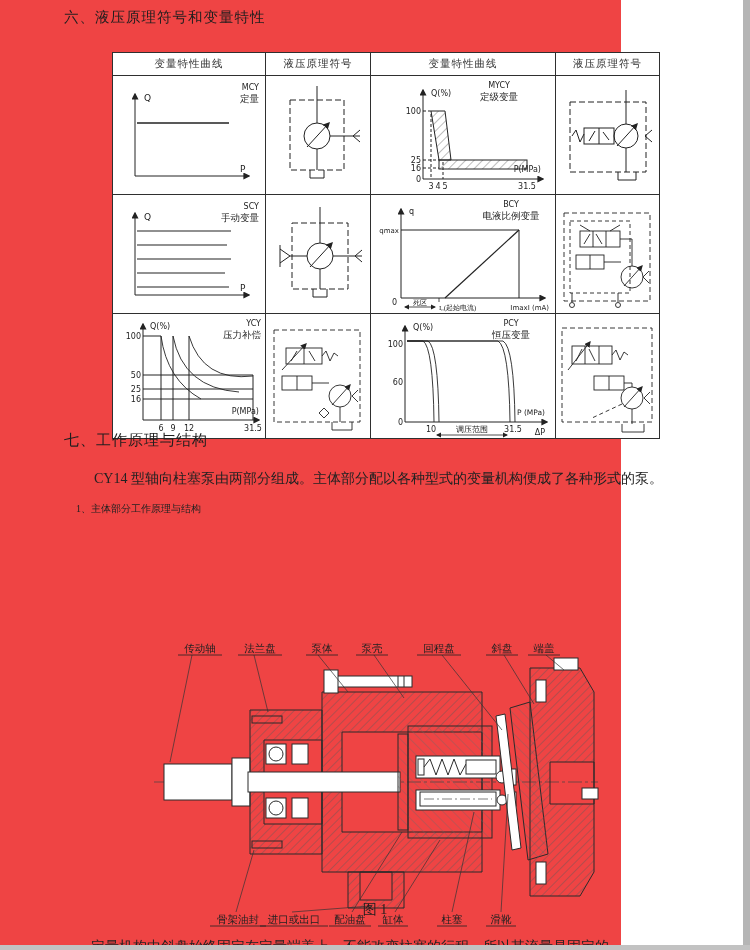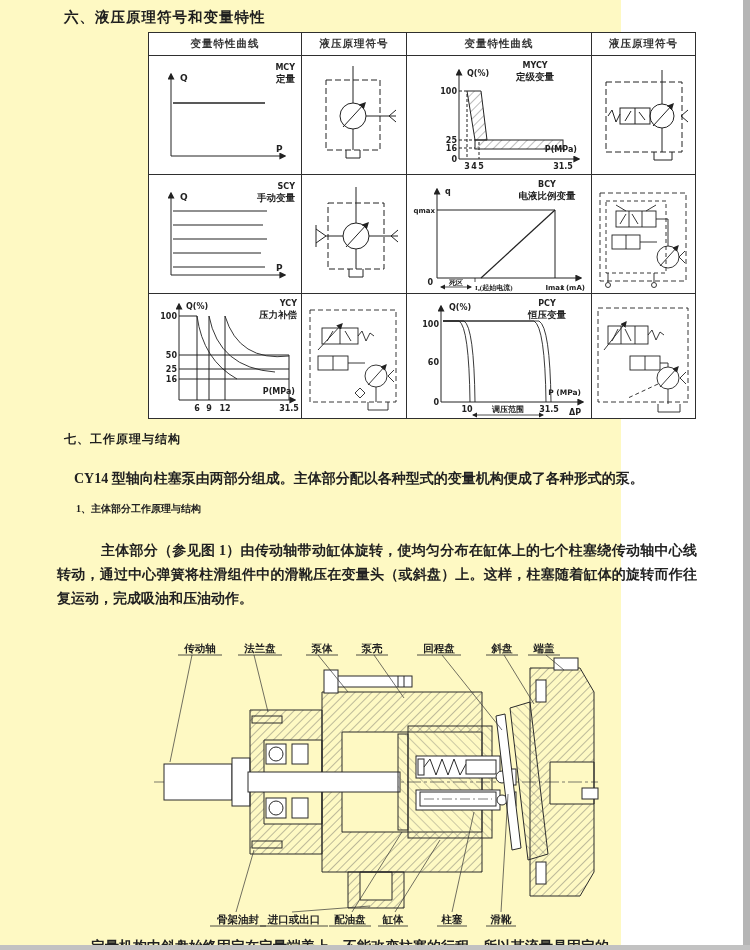--- a/index.html
+++ b/index.html
@@ -5,7 +5,7 @@
   html,body{margin:0;padding:0;}
   body{width:750px;height:950px;background:#ffffff;overflow:hidden;
        font-family:"Liberation Serif","DejaVu Serif",serif;color:#1e1e1e;}
-  .page{position:relative;width:621px;height:950px;background:#fef9c3;font-weight:bold;}
+  .page{position:relative;width:621px;height:950px;background:#ef4444;}
   .scan-edge-right{position:absolute;left:743px;top:0;width:7px;height:950px;background:#b5b5b5;}
   .scan-edge-bottom{position:absolute;left:0;top:945px;width:750px;height:5px;background:#c2c2c2;}
   .h1{position:absolute;left:64px;top:8px;font-size:14.5px;letter-spacing:1px;}

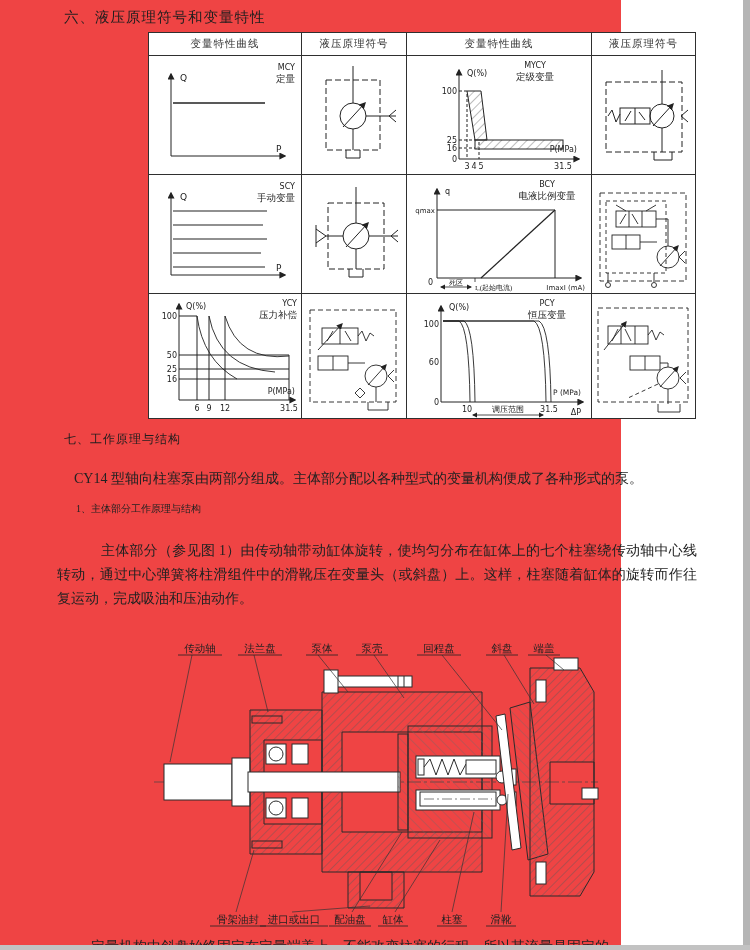--- a/index.html
+++ b/index.html
@@ -19,9 +19,9 @@
   .p3{left:57px;top:921px;width:655px;text-indent:34px;}
   .caption{position:absolute;left:0;top:901px;width:750px;text-align:center;font-size:14px;}
   
-  .vtable{position:absolute;left:112px;top:32px;display:grid;
+  .vtable{position:absolute;left:112px;top:52px;display:grid;
           grid-template-columns:153px 105px 185px 103px;
-          border:1.5px solid #2f2f2f;background:#fff;margin-left:36px;}
+          border:1.5px solid #2f2f2f;background:#fff;}
   .vtable .hcell{height:22px;border-bottom:1px solid #2f2f2f;border-right:1px solid #2f2f2f;
           display:flex;align-items:center;justify-content:center;
           font-size:10.5px;color:#333;letter-spacing:1px;}

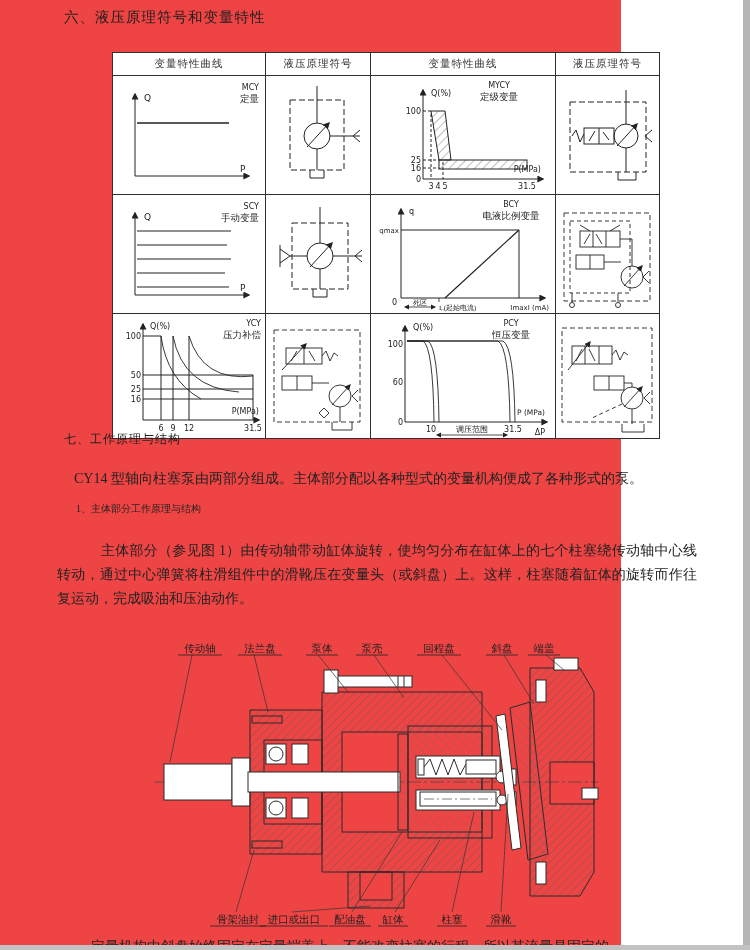--- a/index.html
+++ b/index.html
@@ -9,7 +9,7 @@
   .scan-edge-right{position:absolute;left:743px;top:0;width:7px;height:950px;background:#b5b5b5;}
   .scan-edge-bottom{position:absolute;left:0;top:945px;width:750px;height:5px;background:#c2c2c2;}
   .h1{position:absolute;left:64px;top:8px;font-size:14.5px;letter-spacing:1px;}
-  .h2{position:absolute;left:64px;top:431px;font-size:12px;letter-spacing:1px;}
+  .h2{position:absolute;left:64px;top:431px;font-size:15px;letter-spacing:1px;}
   .para{position:absolute;font-size:14px;line-height:24px;text-align:justify;color:#222;}
   .p1{left:44px;top:453px;width:640px;text-indent:30px;}
   .sub{position:absolute;font-size:10px;color:#222;}

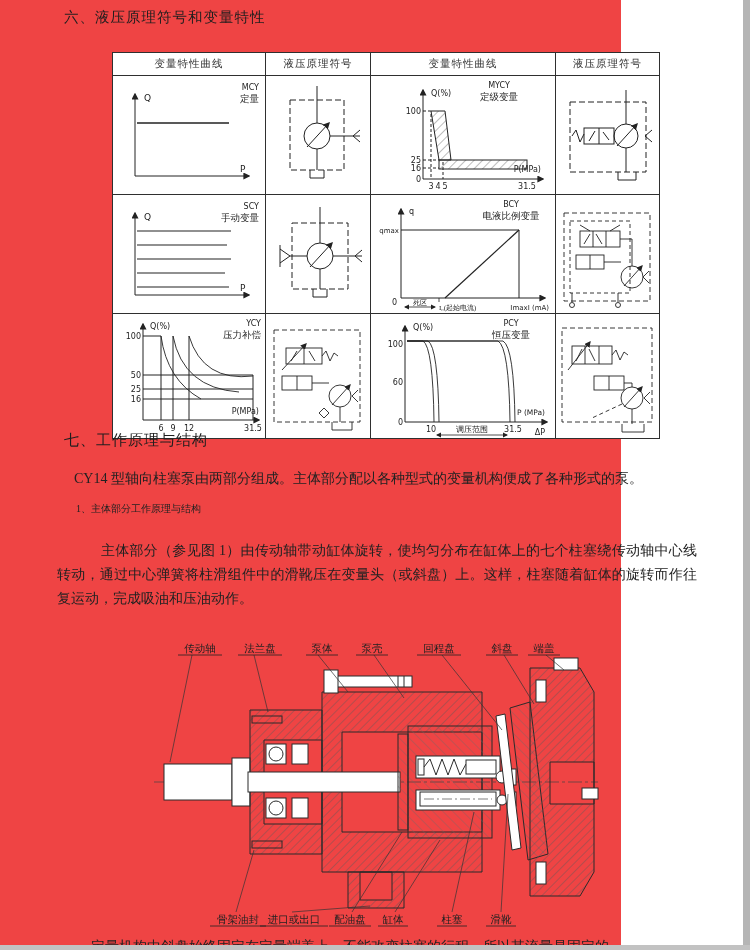--- a/index.html
+++ b/index.html
@@ -11,7 +11,7 @@
   .h1{position:absolute;left:64px;top:8px;font-size:14.5px;letter-spacing:1px;}
   .h2{position:absolute;left:64px;top:431px;font-size:15px;letter-spacing:1px;}
   .para{position:absolute;font-size:14px;line-height:24px;text-align:justify;color:#222;}
-  .p1{left:44px;top:453px;width:640px;text-indent:30px;}
+  .p1{left:64px;top:453px;width:640px;text-indent:30px;}
   .sub{position:absolute;font-size:10px;color:#222;}
   .s1{left:76px;top:502px;}
   .s2{left:76px;top:580px;}

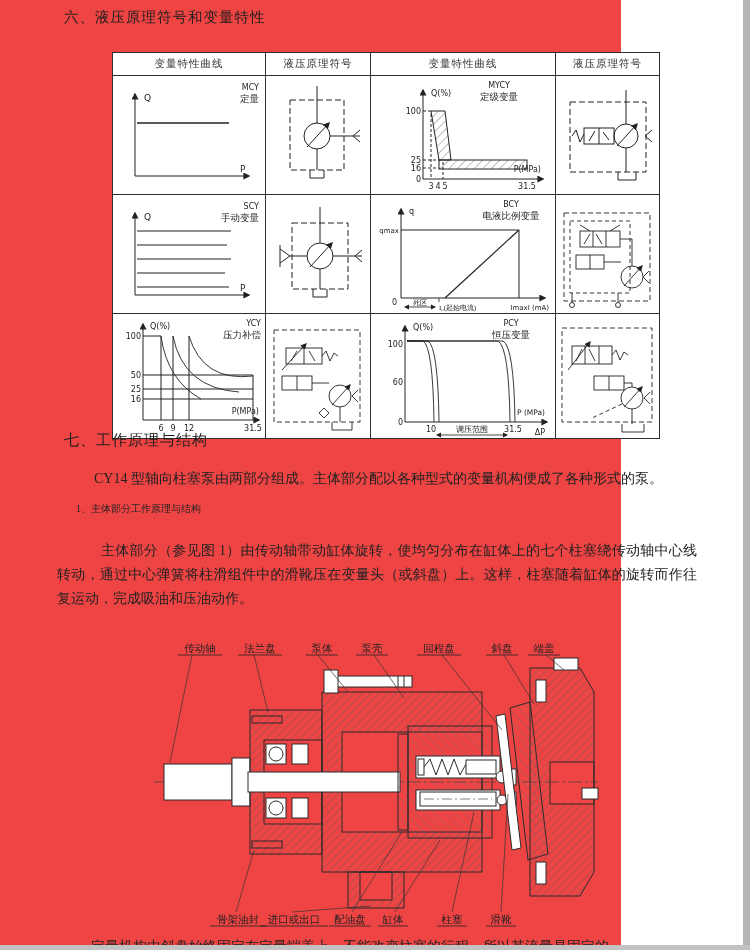--- a/index.html
+++ b/index.html
@@ -332,7 +332,6 @@
   <div class="h2">七、工作原理与结构</div>
   <p class="para p1">CY14 型轴向柱塞泵由两部分组成。主体部分配以各种型式的变量机构便成了各种形式的泵。</p>
   <div class="sub s1">1、主体部分工作原理与结构</div>
-  <p class="para p2">主体部分（参见图 1）由传动轴带动缸体旋转，使均匀分布在缸体上的七个柱塞绕传动轴中心线转动，通过中心弹簧将柱滑组件中的滑靴压在变量头（或斜盘）上。这样，柱塞随着缸体的旋转而作往复运动，完成吸油和压油动作。</p>
 
   <div class="figwrap">
     <svg width="450" height="300" viewBox="0 0 450 300">

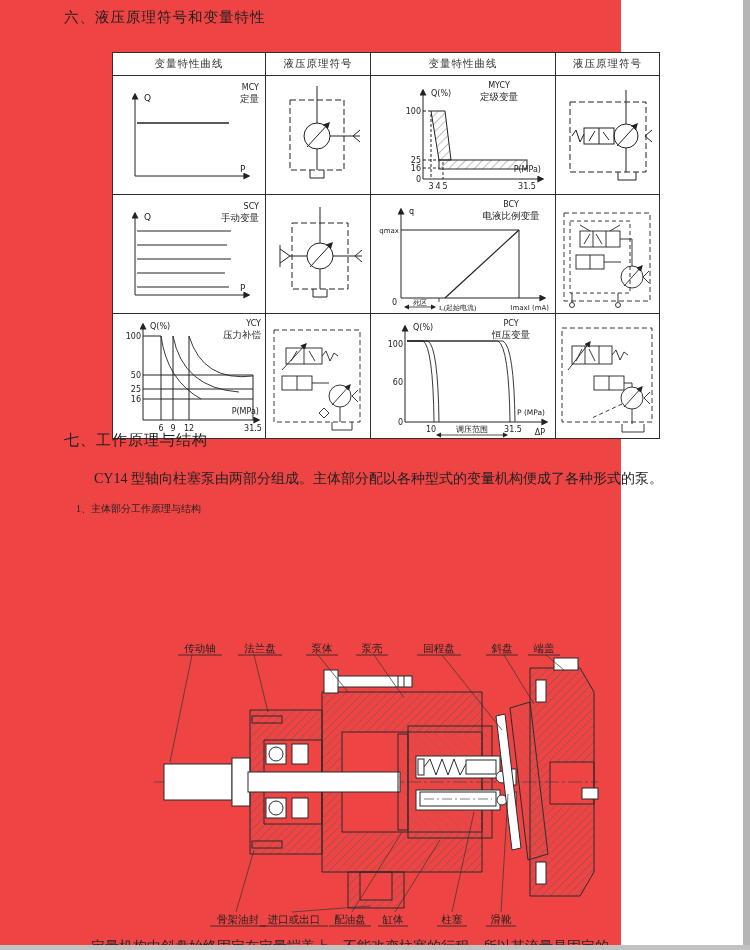--- a/index.html
+++ b/index.html
@@ -443,6 +443,7 @@
     </svg>
   </div>
 
+  <div class="caption">图 1</div>
   <p class="para p3">定量机构中斜盘始终固定在定量端盖上，不能改变柱塞的行程，所以其流量是固定的。</p>
 
   <div class="scan-edge-right"></div>

